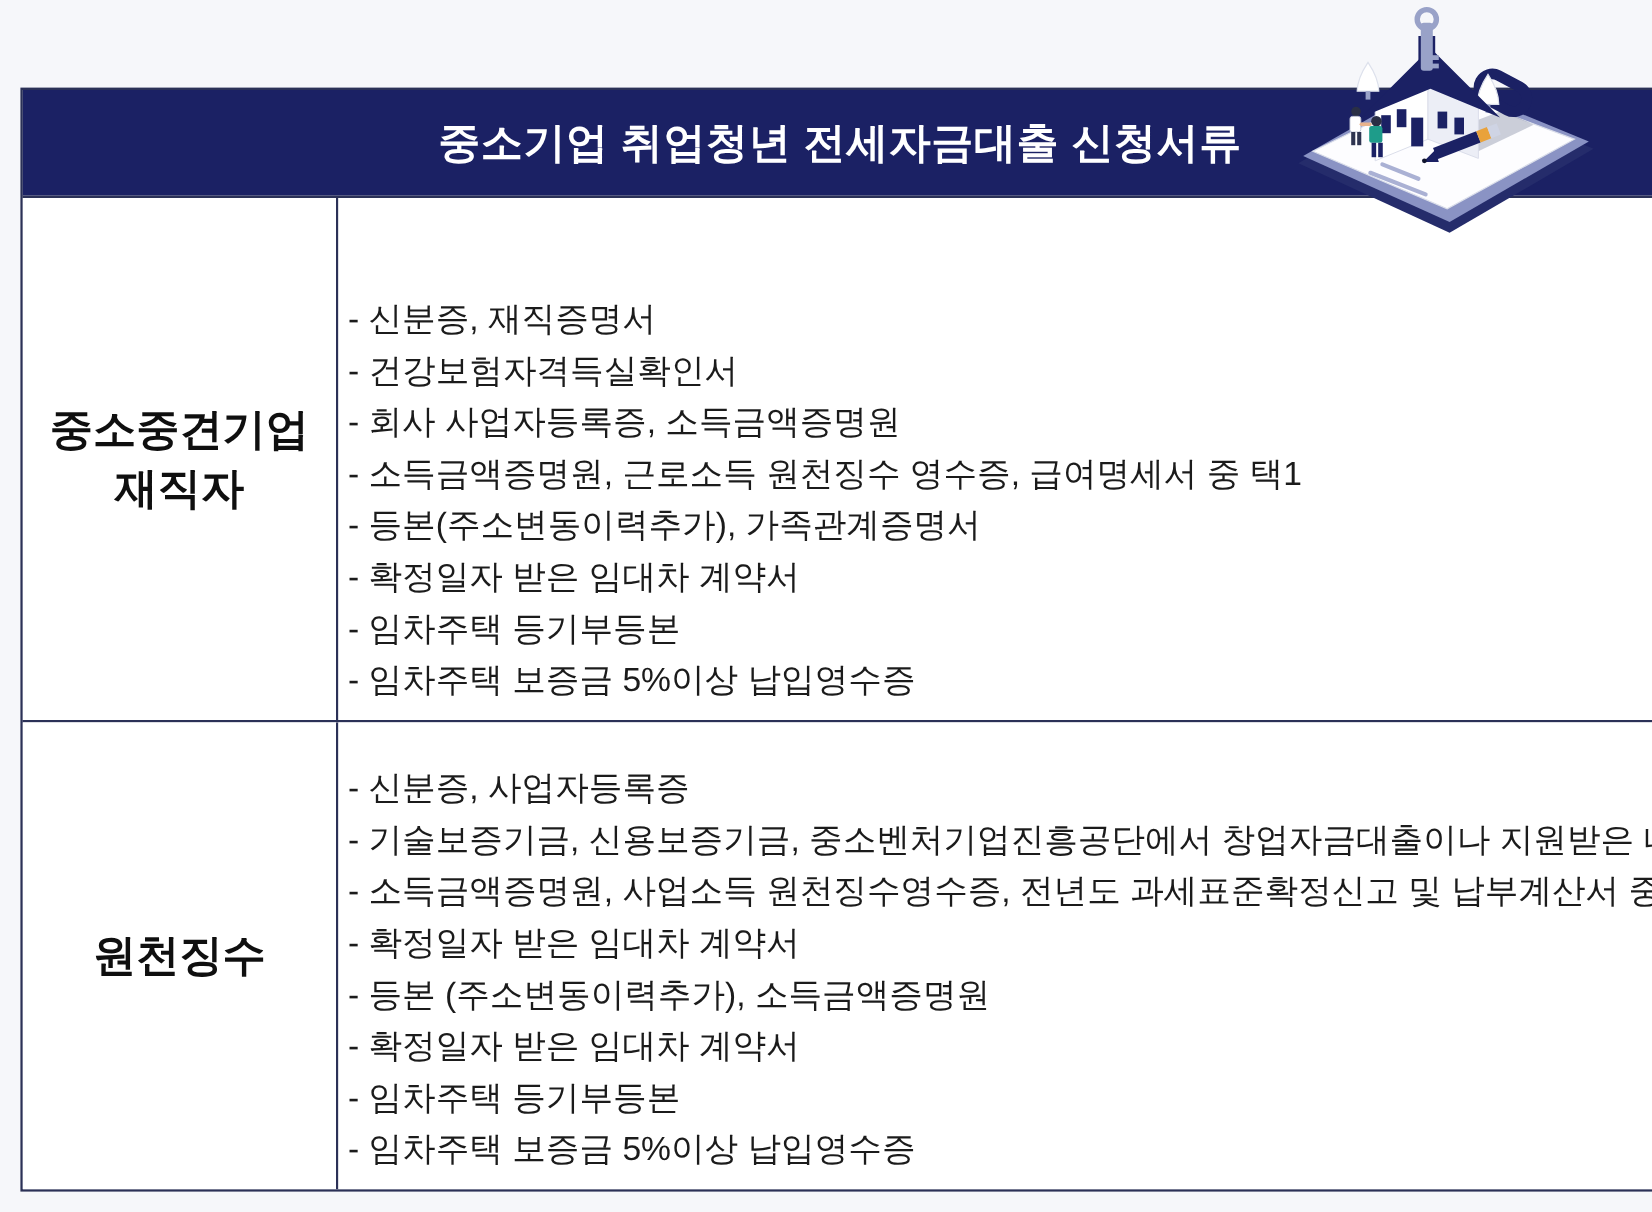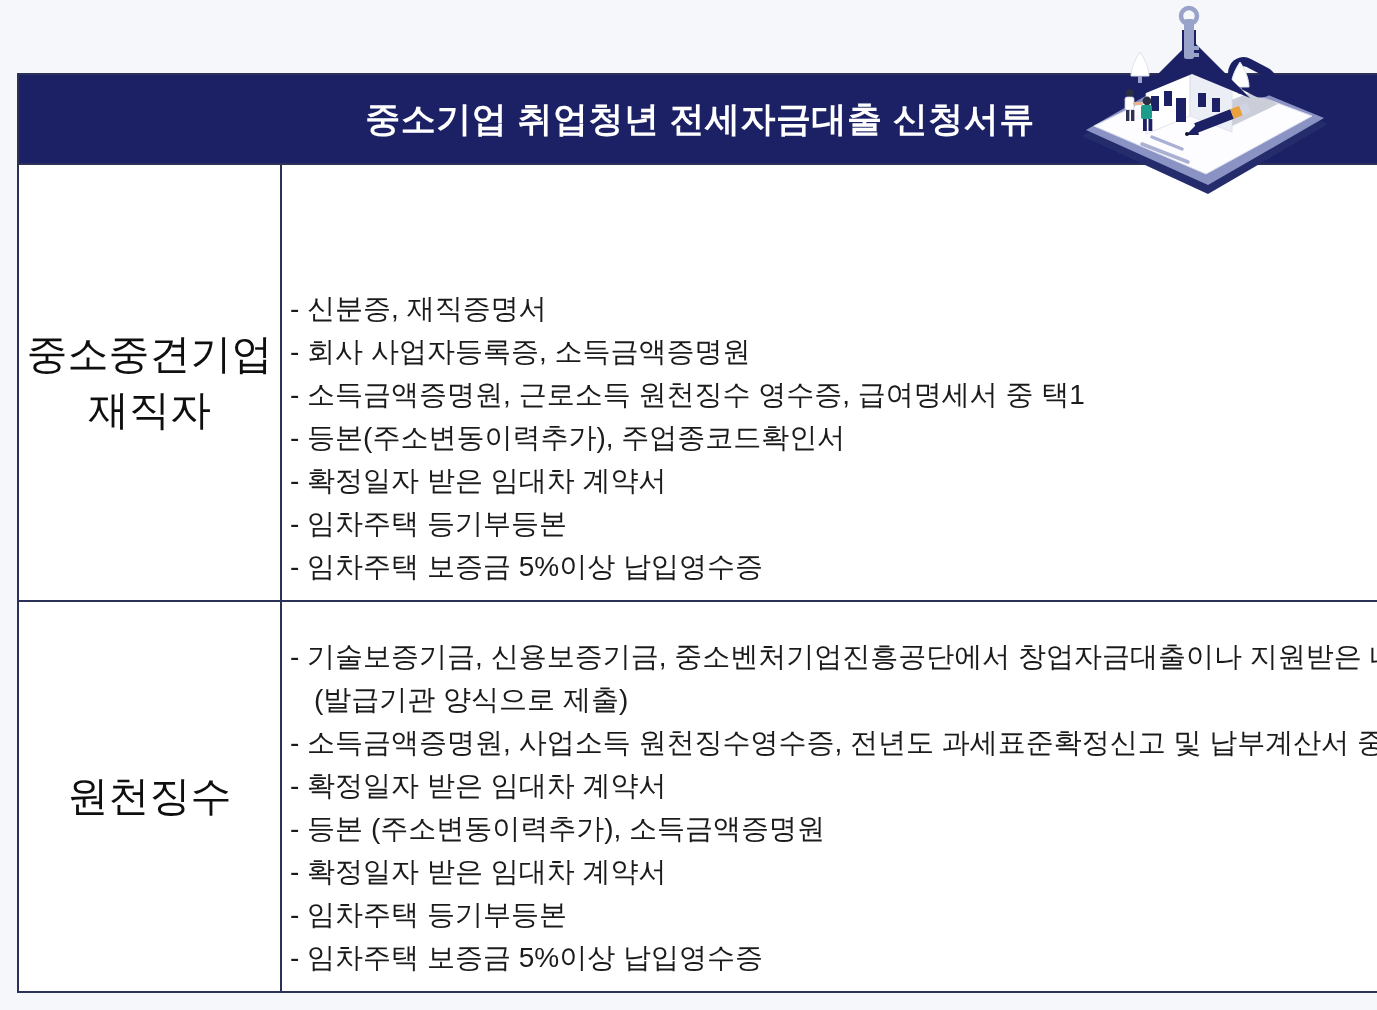--- a/index.html
+++ b/index.html
@@ -105,6 +105,7 @@
       <div class="doc-cell">
         <div class="doc-list">
             <div class="doc-item">- 신분증, 재직증명서</div>
+            <div class="doc-item">- 건강보험자격득실확인서</div>
             <div class="doc-item">- 회사 사업자등록증, 소득금액증명원</div>
             <div class="doc-item">- 소득금액증명원, 근로소득 원천징수 영수증, 급여명세서 중 택1</div>
             <div class="doc-item">- 등본(주소변동이력추가), 주업종코드확인서</div>

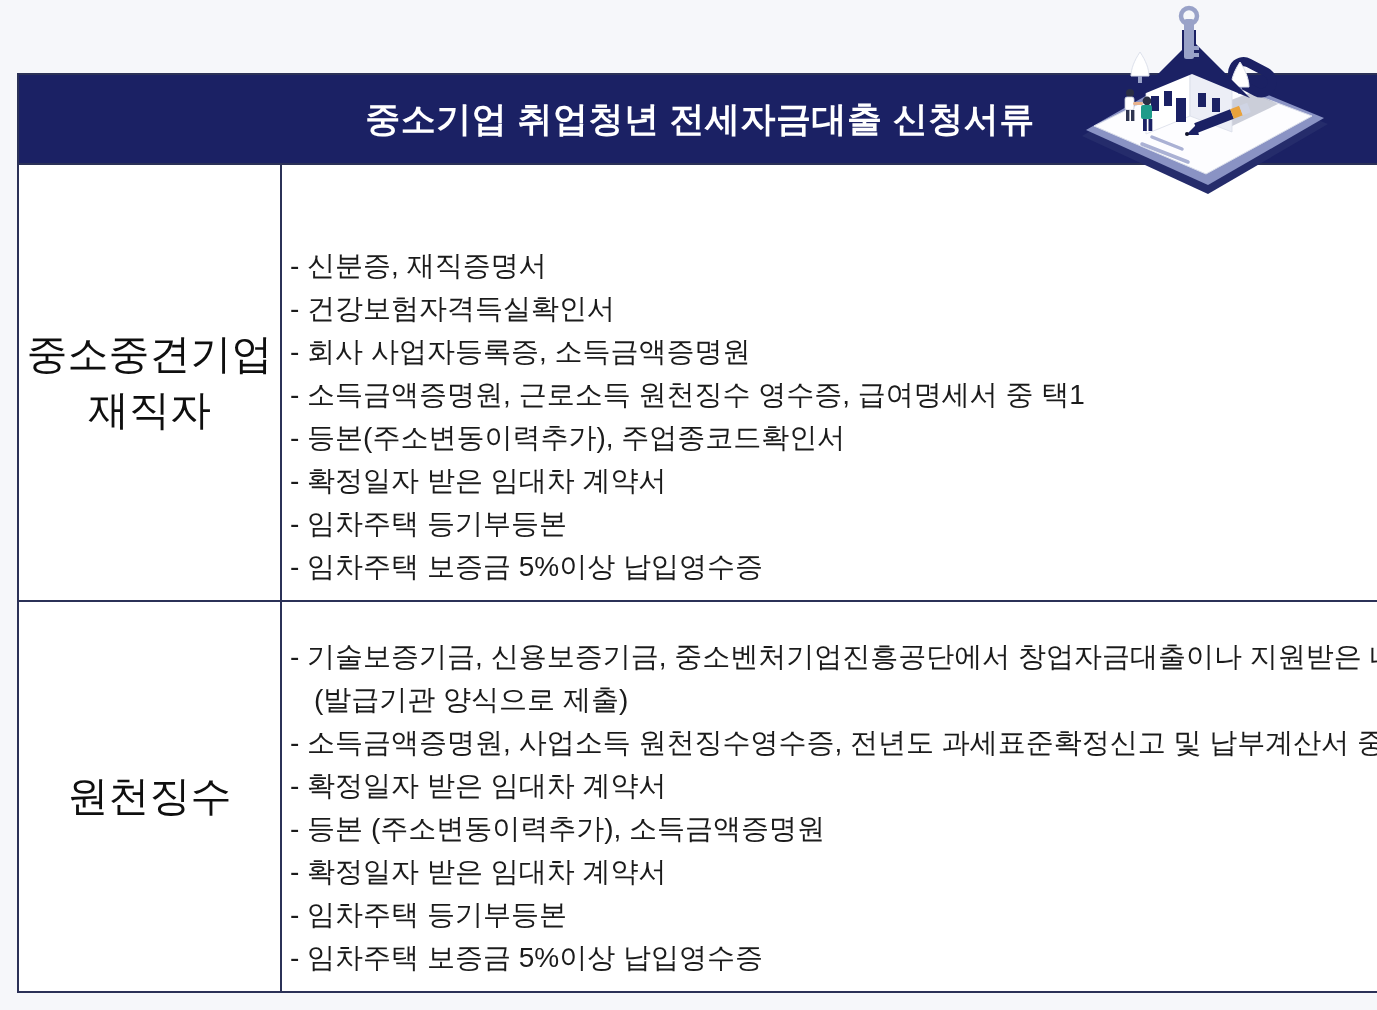--- a/index.html
+++ b/index.html
@@ -52,8 +52,8 @@
     background:#ffffff;
   }
   .label-text{
-    font-size:41px;
-    font-weight:normal;
+    font-size:36px;
+    font-weight:bold;
     color:#0f0f0f;
     line-height:1.35;
     white-space:pre-line;

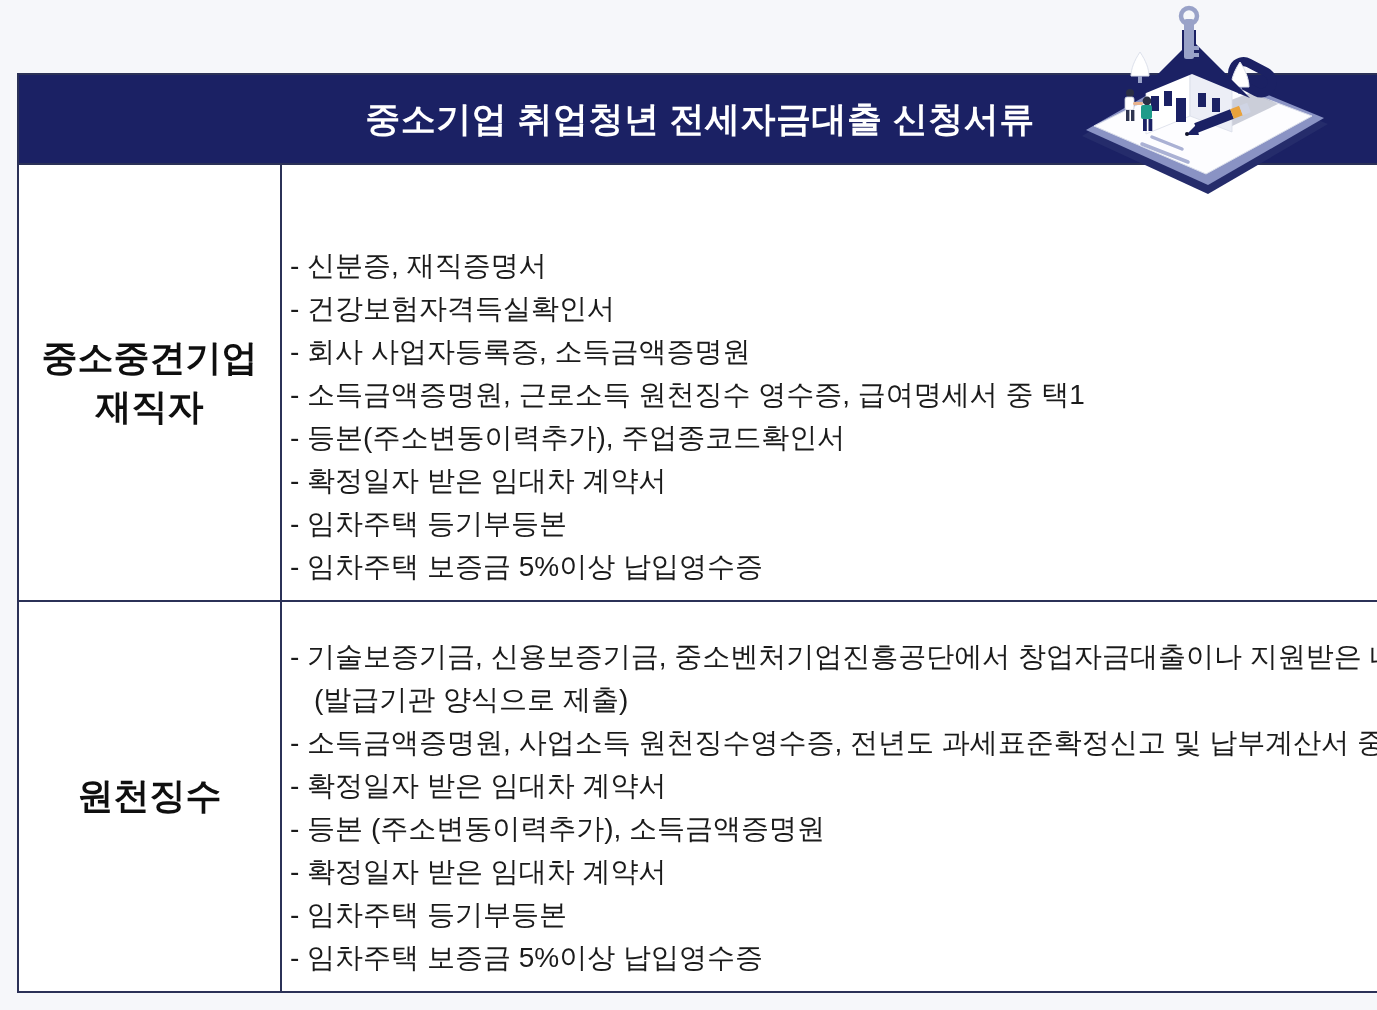--- a/index.html
+++ b/index.html
@@ -108,7 +108,7 @@
             <div class="doc-item">- 건강보험자격득실확인서</div>
             <div class="doc-item">- 회사 사업자등록증, 소득금액증명원</div>
             <div class="doc-item">- 소득금액증명원, 근로소득 원천징수 영수증, 급여명세서 중 택1</div>
-            <div class="doc-item">- 등본(주소변동이력추가), 주업종코드확인서</div>
+            <div class="doc-item">- 등본(주소변동이력추가), 가족관계증명서</div>
             <div class="doc-item">- 확정일자 받은 임대차 계약서</div>
             <div class="doc-item">- 임차주택 등기부등본</div>
             <div class="doc-item">- 임차주택 보증금 5%이상 납입영수증</div>

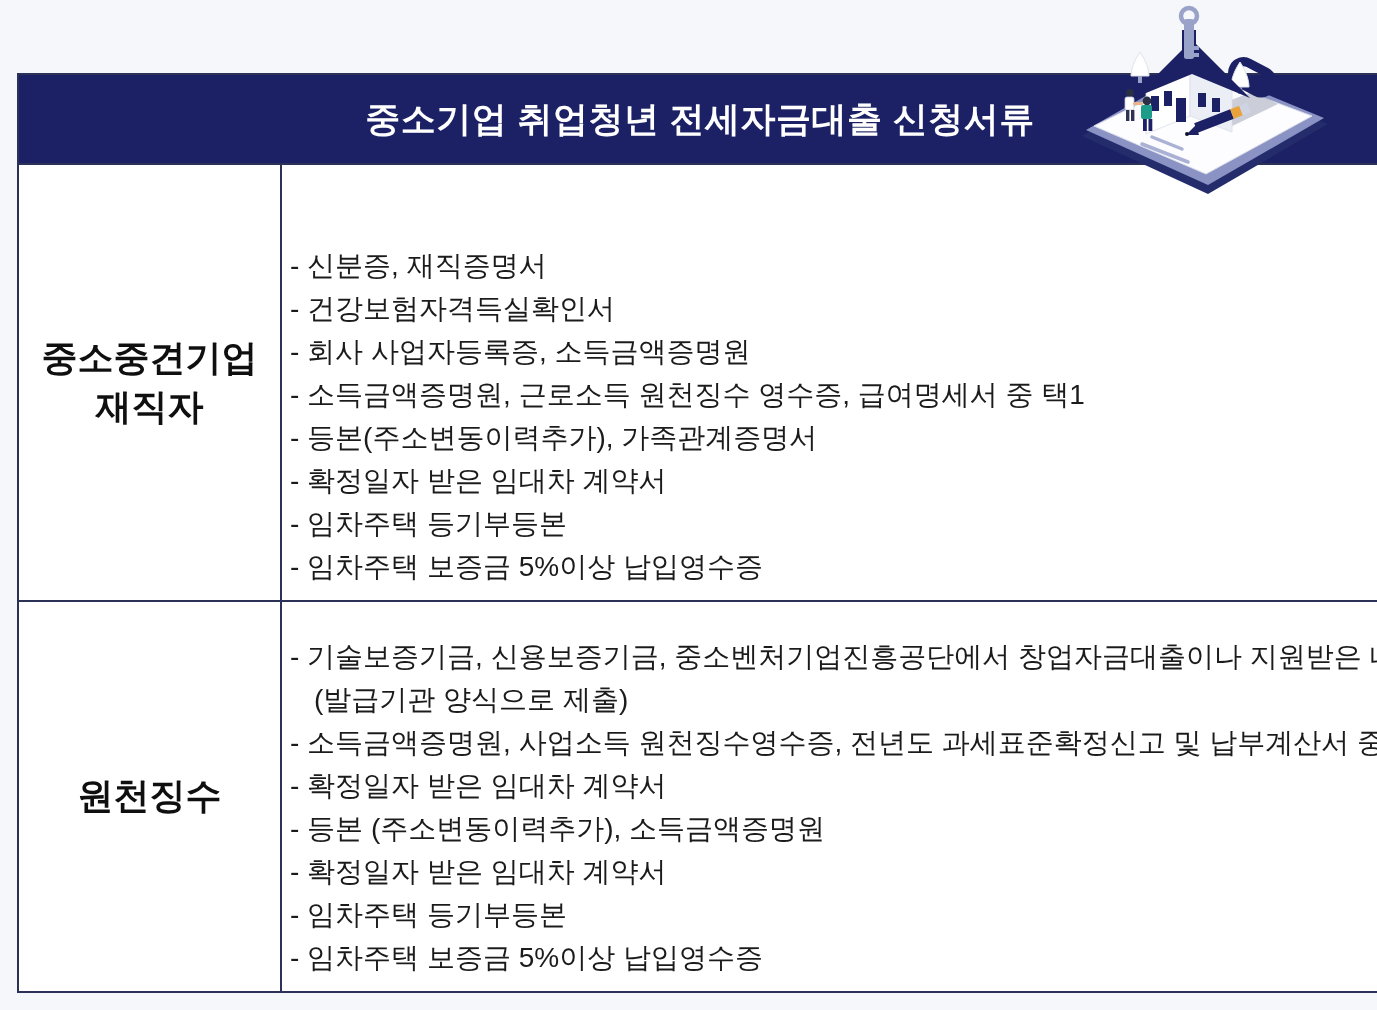--- a/index.html
+++ b/index.html
@@ -122,6 +122,7 @@
       </div>
       <div class="doc-cell">
         <div class="doc-list">
+            <div class="doc-item">- 신분증, 사업자등록증</div>
             <div class="doc-item">- 기술보증기금, 신용보증기금, 중소벤처기업진흥공단에서 창업자금대출이나 지원받은 내역서</div>
             <div class="doc-item cont">(발급기관 양식으로 제출)</div>
             <div class="doc-item">- 소득금액증명원, 사업소득 원천징수영수증, 전년도 과세표준확정신고 및 납부계산서 중 택1</div>

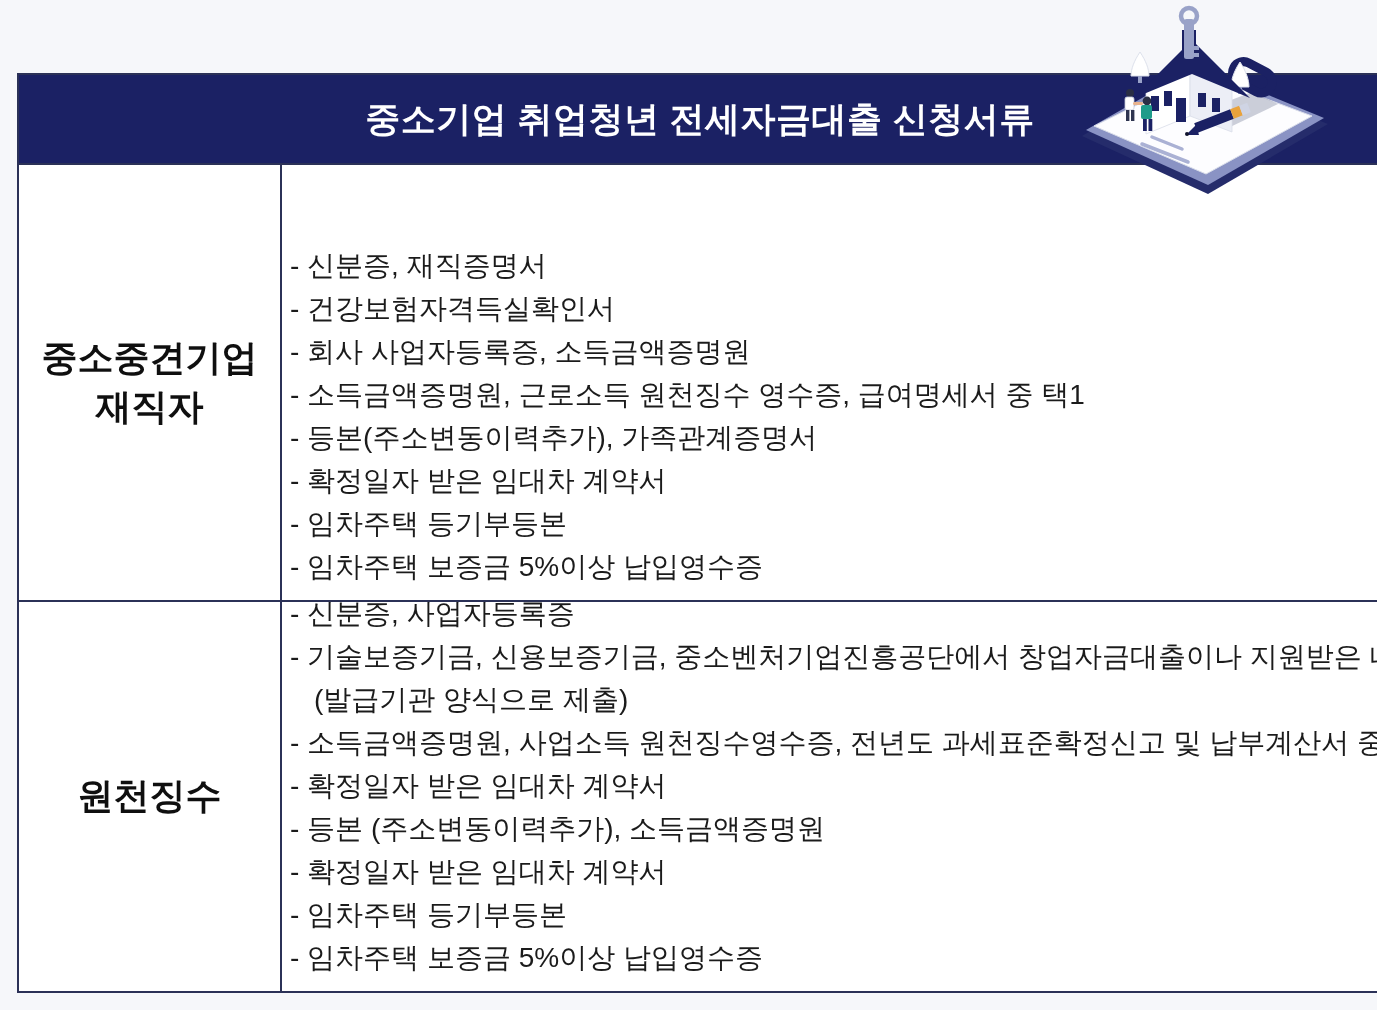--- a/index.html
+++ b/index.html
@@ -124,7 +124,6 @@
         <div class="doc-list">
             <div class="doc-item">- 신분증, 사업자등록증</div>
             <div class="doc-item">- 기술보증기금, 신용보증기금, 중소벤처기업진흥공단에서 창업자금대출이나 지원받은 내역서</div>
-            <div class="doc-item cont">(발급기관 양식으로 제출)</div>
             <div class="doc-item">- 소득금액증명원, 사업소득 원천징수영수증, 전년도 과세표준확정신고 및 납부계산서 중 택1</div>
             <div class="doc-item">- 확정일자 받은 임대차 계약서</div>
             <div class="doc-item">- 등본 (주소변동이력추가), 소득금액증명원</div>

